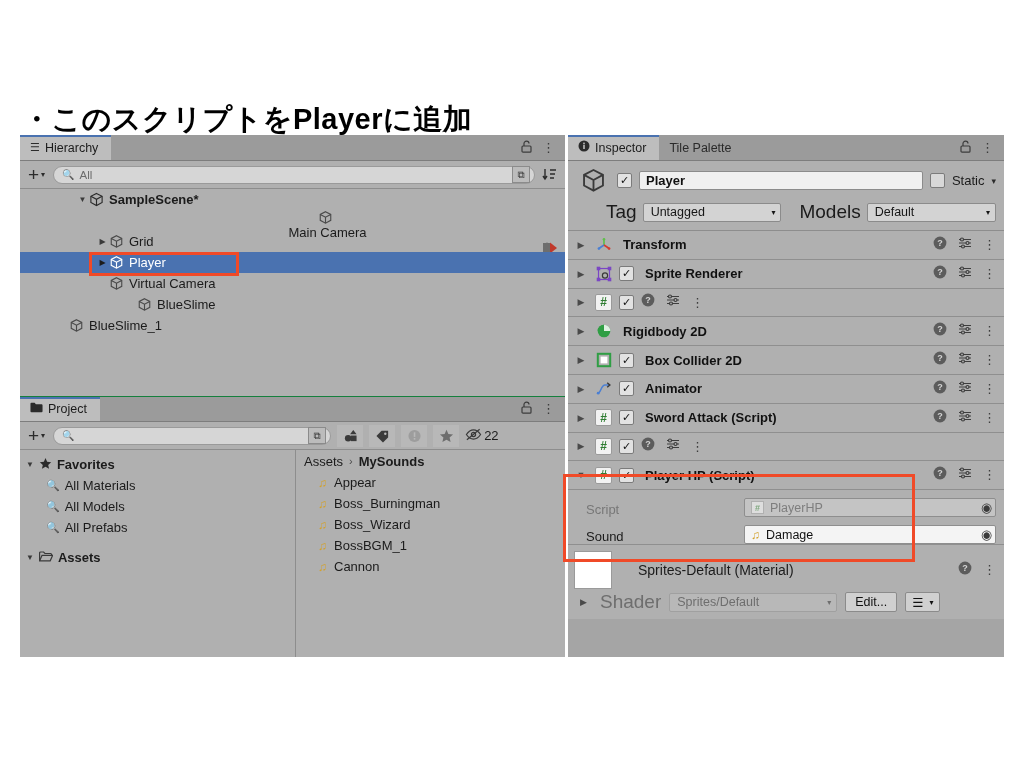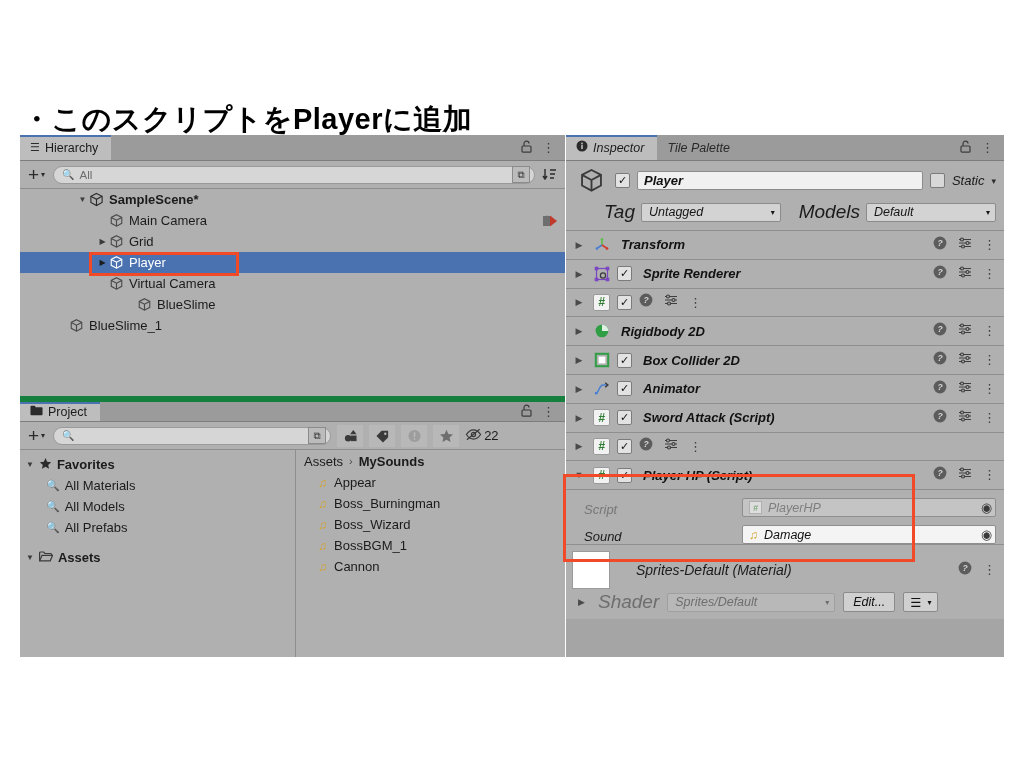--- a/index.html
+++ b/index.html
@@ -29,7 +29,7 @@
     display: flex;
   }
   .left-col { width: 545px; display: flex; flex-direction: column; }
-  .right-col { width: 439px; display: flex; flex-direction: column; border-left: 1px solid #ffffff; font-style: italic;}
+  .right-col { width: 439px; display: flex; flex-direction: column; border-left: 3px solid #ffffff;}
 
   
   .tabstrip {

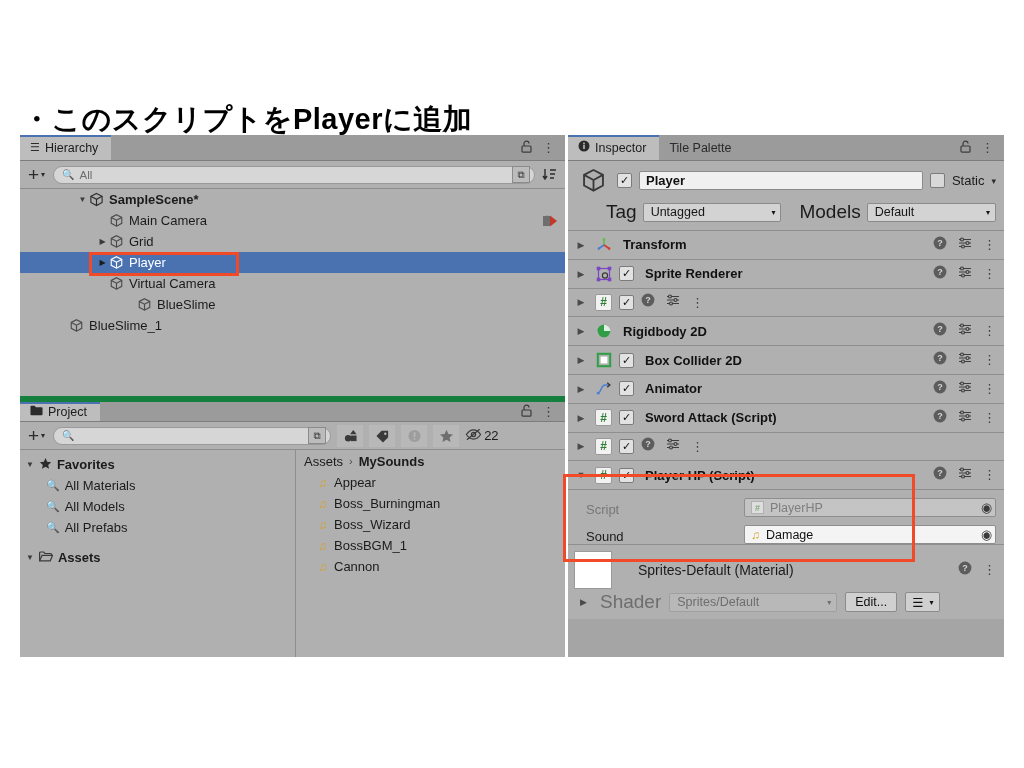--- a/index.html
+++ b/index.html
@@ -253,7 +253,7 @@
           <span>SampleScene*</span>
         </div>
 
-        <div class="row" style="padding-left:76px;">
+        <div class="row" style="padding-left:76px;flex-direction:column;">
           <span class="tri"></span>
           <span class="cube">
             <svg width="15" height="15" viewBox="0 0 16 16" fill="none" stroke="#4a4a4a" stroke-width="1.2">

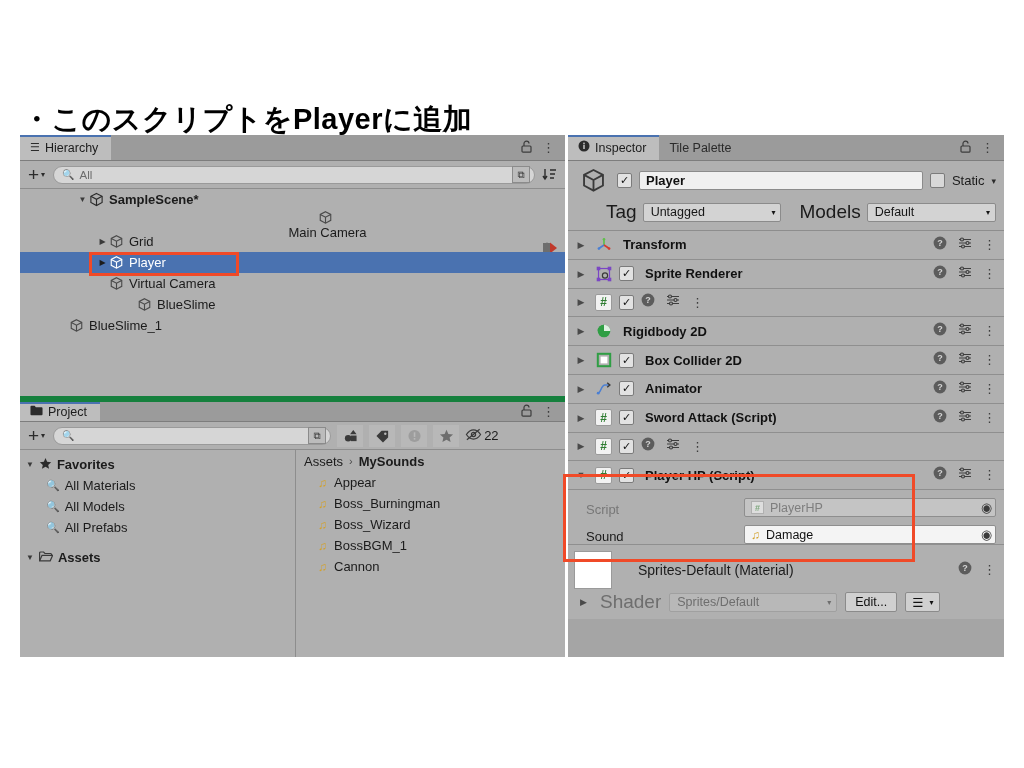--- a/index.html
+++ b/index.html
@@ -327,7 +327,7 @@
         </div>
       </div>
 
-      <div class="tabstrip" style="border-top:6px solid #15803d;">
+      <div class="tabstrip" style="border-top:1px solid #15803d;">
         <div class="tab active">
           <span>
             <svg width="13" height="11" viewBox="0 0 14 11">

